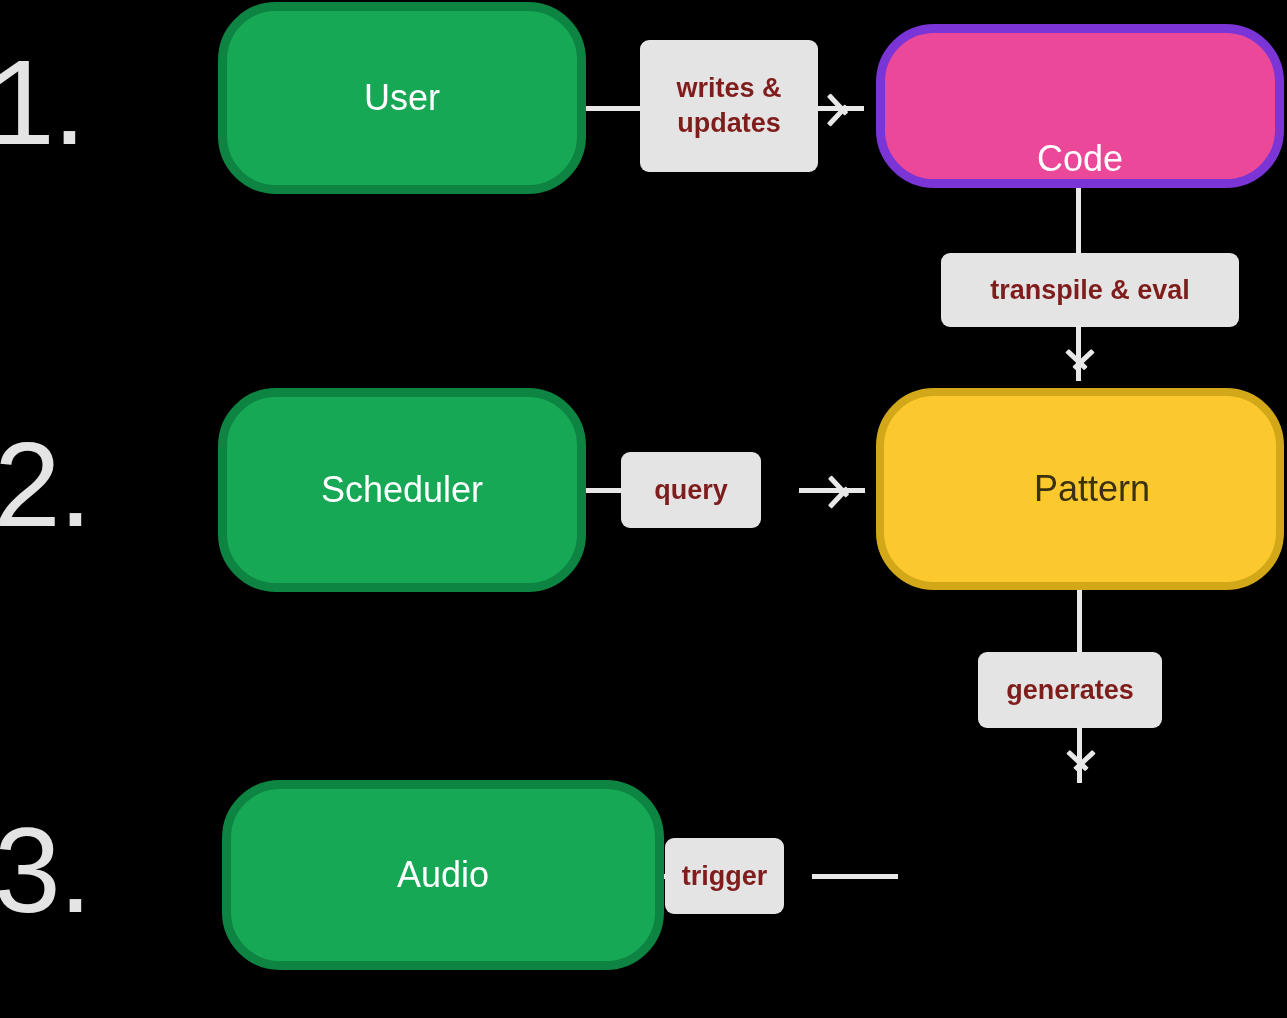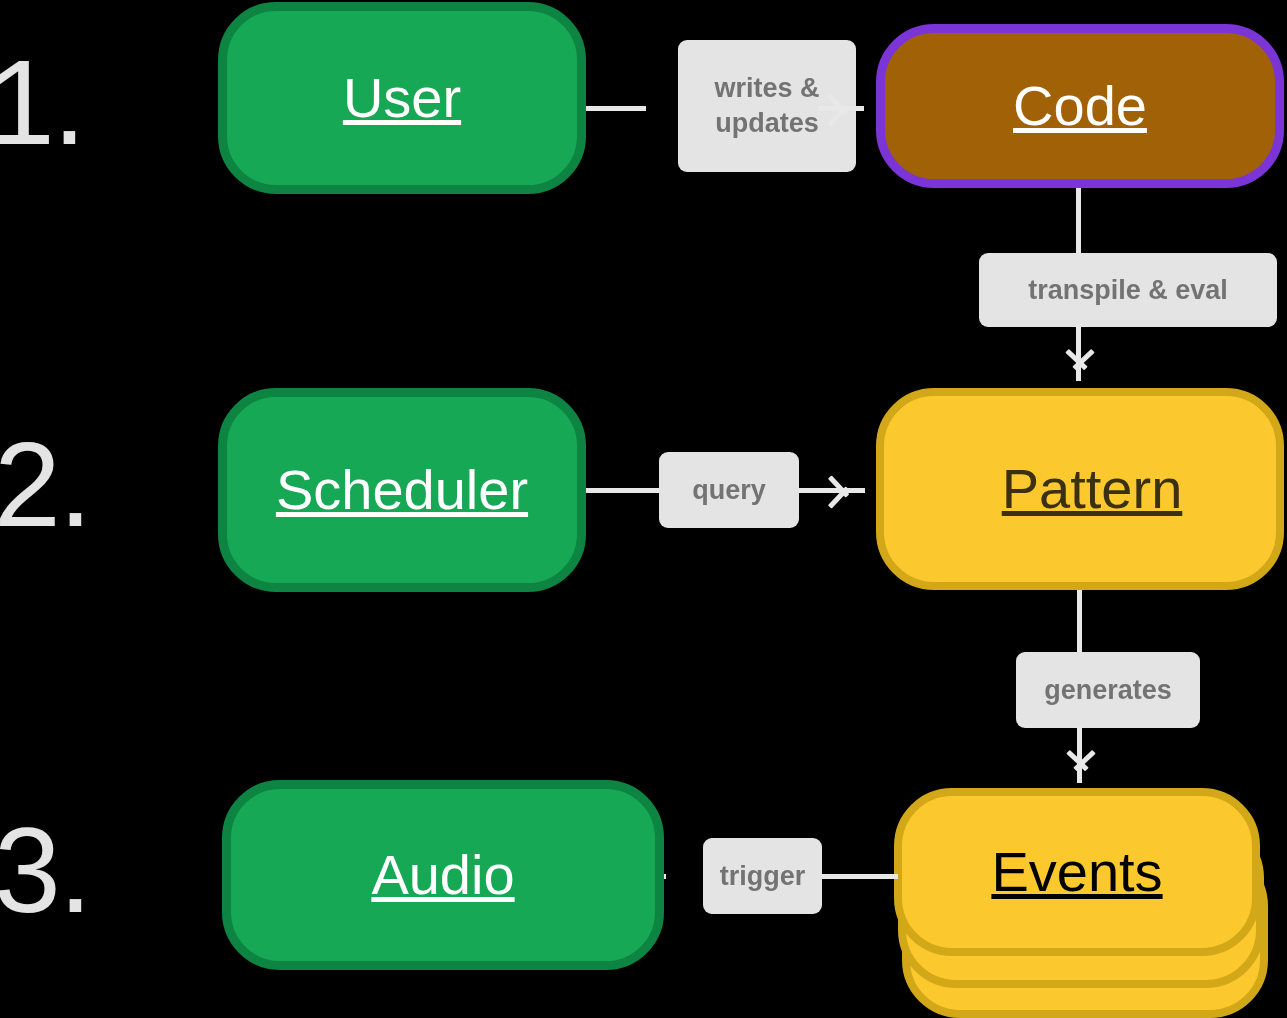--- a/index.html
+++ b/index.html
@@ -45,10 +45,9 @@
   .node-label {
     font-family: "Liberation Sans", sans-serif;
     font-weight: 400;
-    font-size: 56px;
+    font-size: 36px;
     line-height: 1.1;
     letter-spacing: 0px;
-    text-decoration: underline;
   }
 
   .node.green {

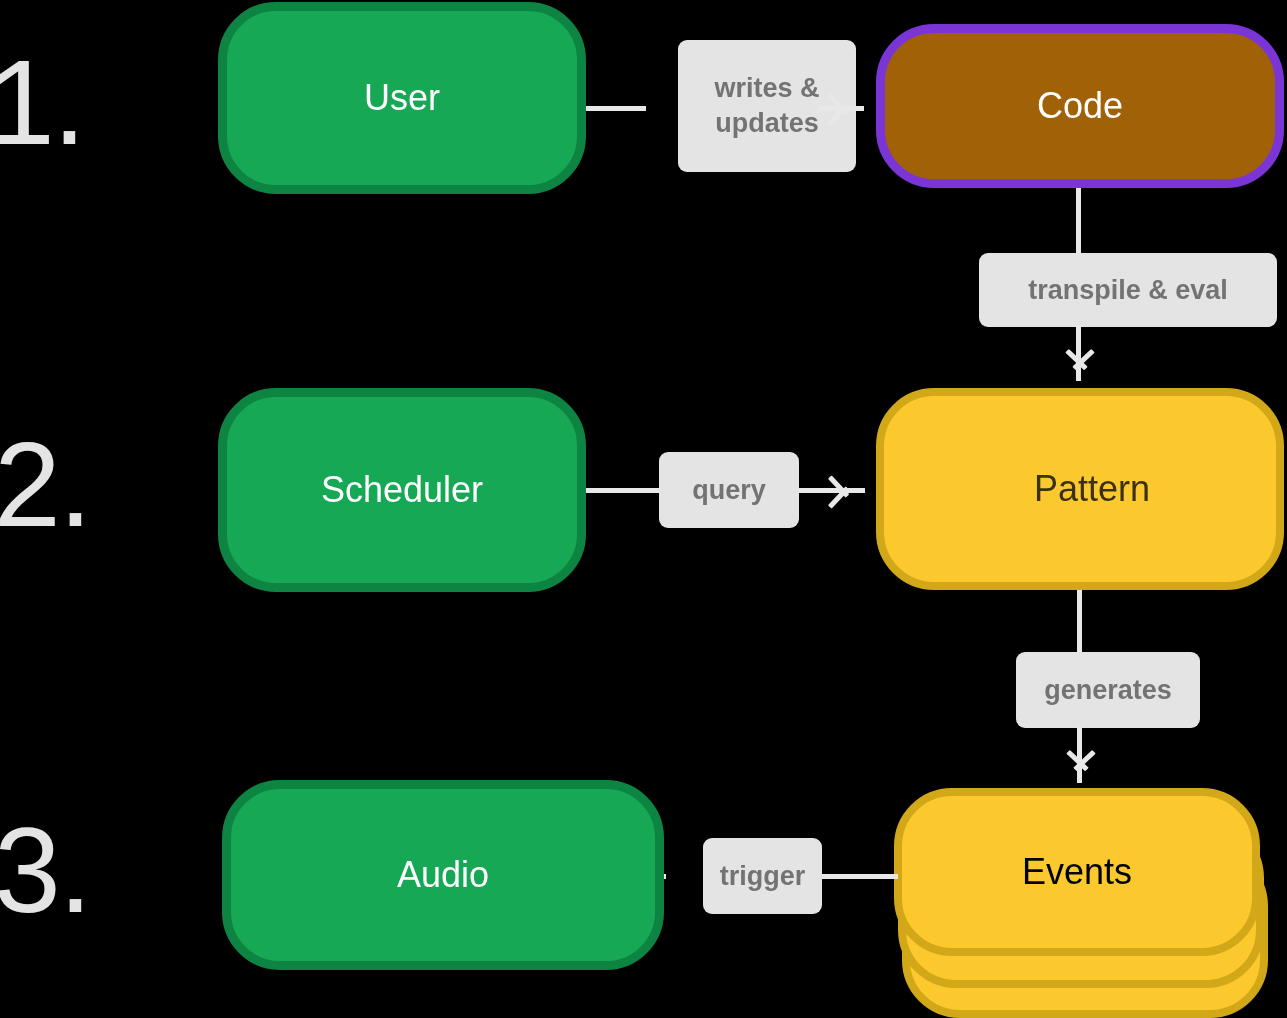--- a/index.html
+++ b/index.html
@@ -128,7 +128,7 @@
     box-sizing: border-box;
     background: #e4e4e4;
     border-radius: 9px;
-    color: #737373;
+    color: #7f1d1d;
     font-family: "Liberation Sans", sans-serif;
     font-weight: bold;
     font-size: 27px;
@@ -139,7 +139,6 @@
     text-align: center;
     white-space: pre-line;
     padding: 4px 14px;
-    margin-left: 38px;
   }
 </style>
 </head>

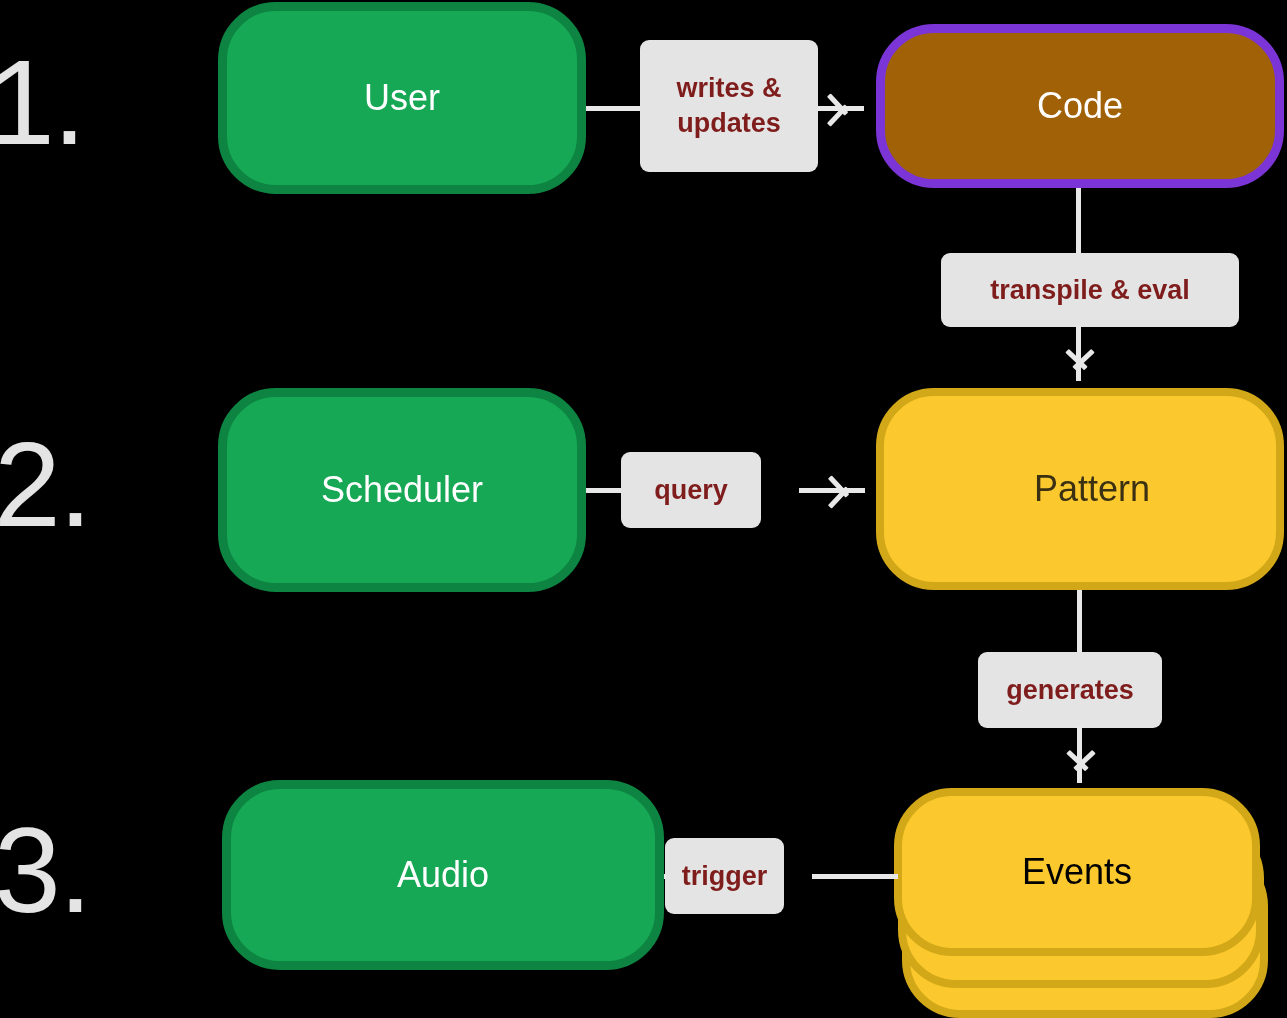--- a/index.html
+++ b/index.html
@@ -58,9 +58,10 @@
   .node.green .node-label { color: #ffffff; }
 
   .node.purple {
-    background: #a16207;
+    background: #ec4899;
     border-color: #7b34d6;
     border-width: 9px;
+    align-items: flex-end;
   }
   .node.purple .node-label { color: #ffffff; }
 

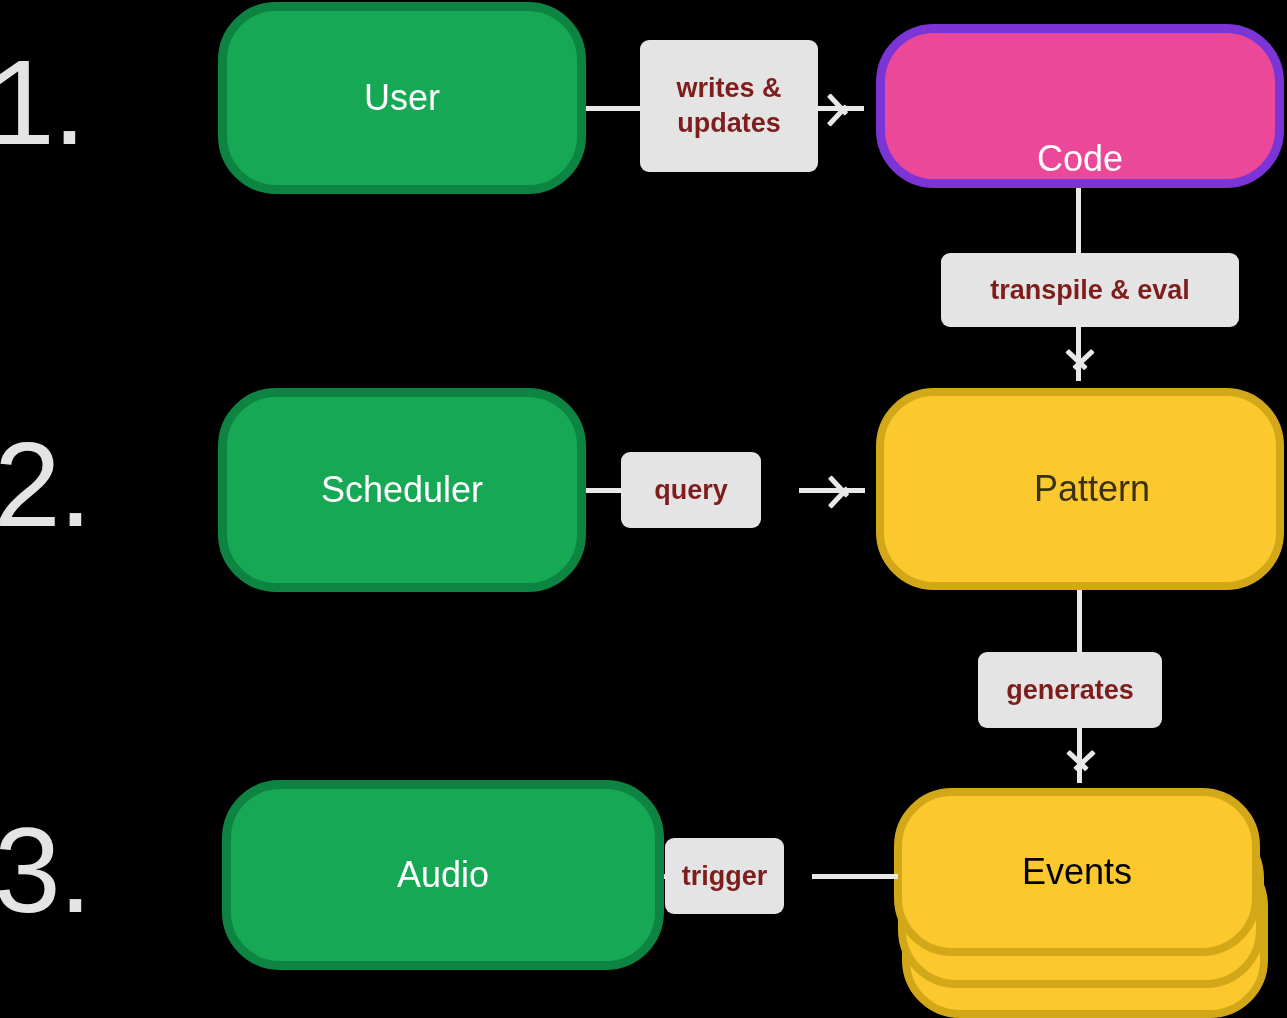--- a/index.html
+++ b/index.html
@@ -212,13 +212,6 @@
       <i></i>
     </div>
 
-  <div class="stack" style="left:894px; top:788px; width:374px; height:230px;">
-    <div class="layer" style="left:8px; top:60px; width:366px; height:170px;"></div>
-    <div class="layer" style="left:4px; top:32px; width:366px; height:168px;"></div>
-    <div class="layer top" style="left:0px; top:0px; width:366px; height:168px;">
-      <span class="node-label">Events</span>
-    </div>
-  </div>
 
   <div class="line-h" style="left:812px; top:874px; width:86px;"></div>
 

